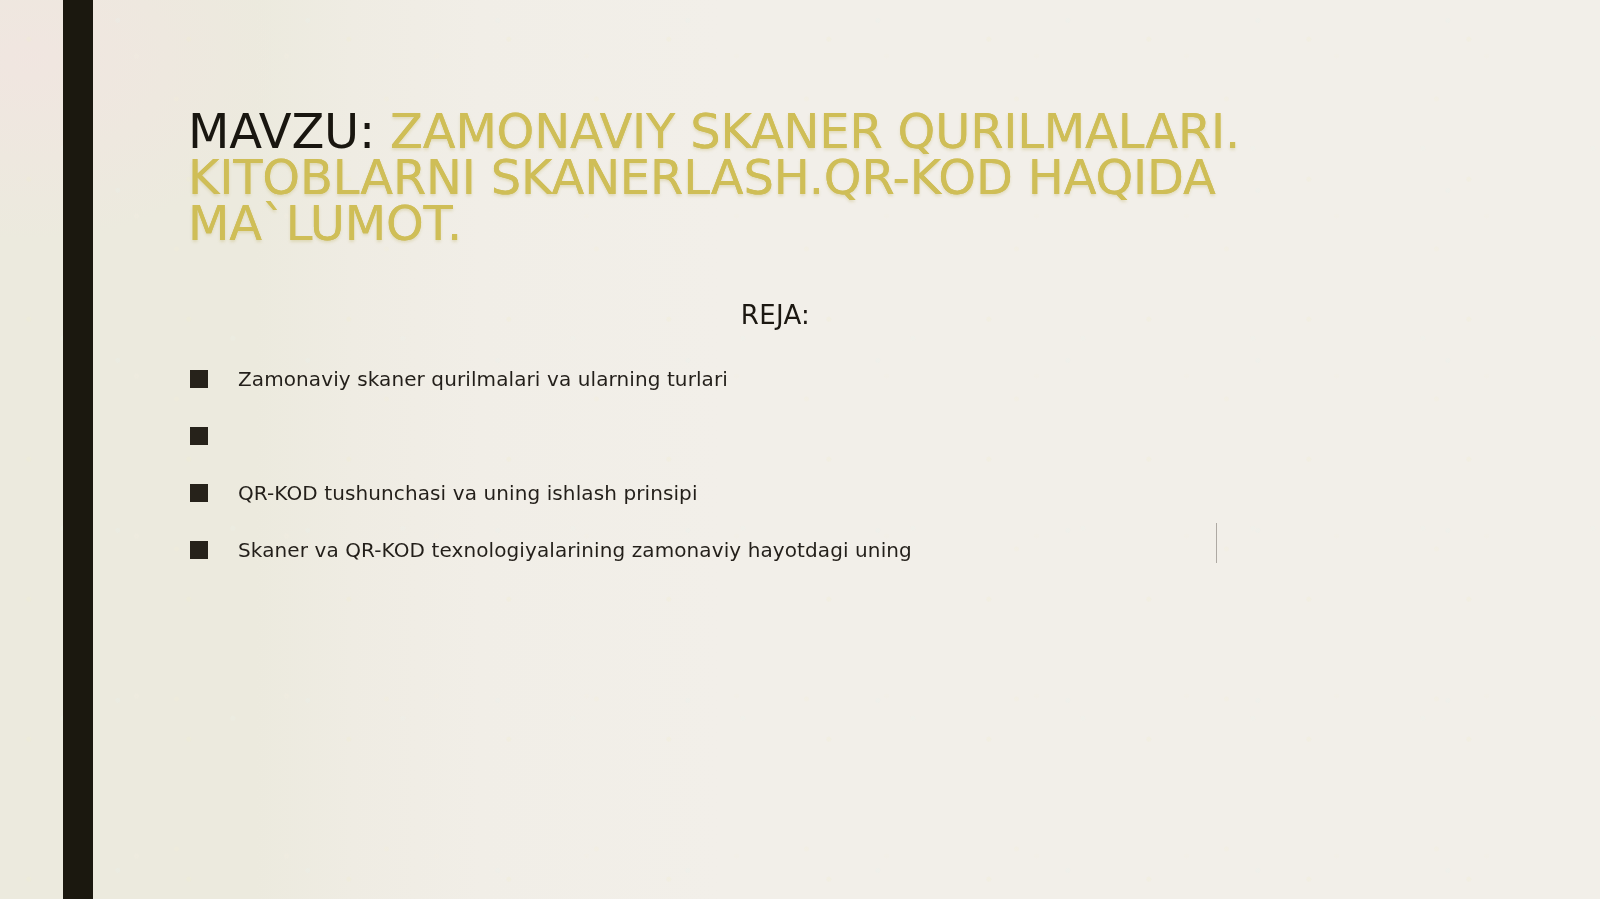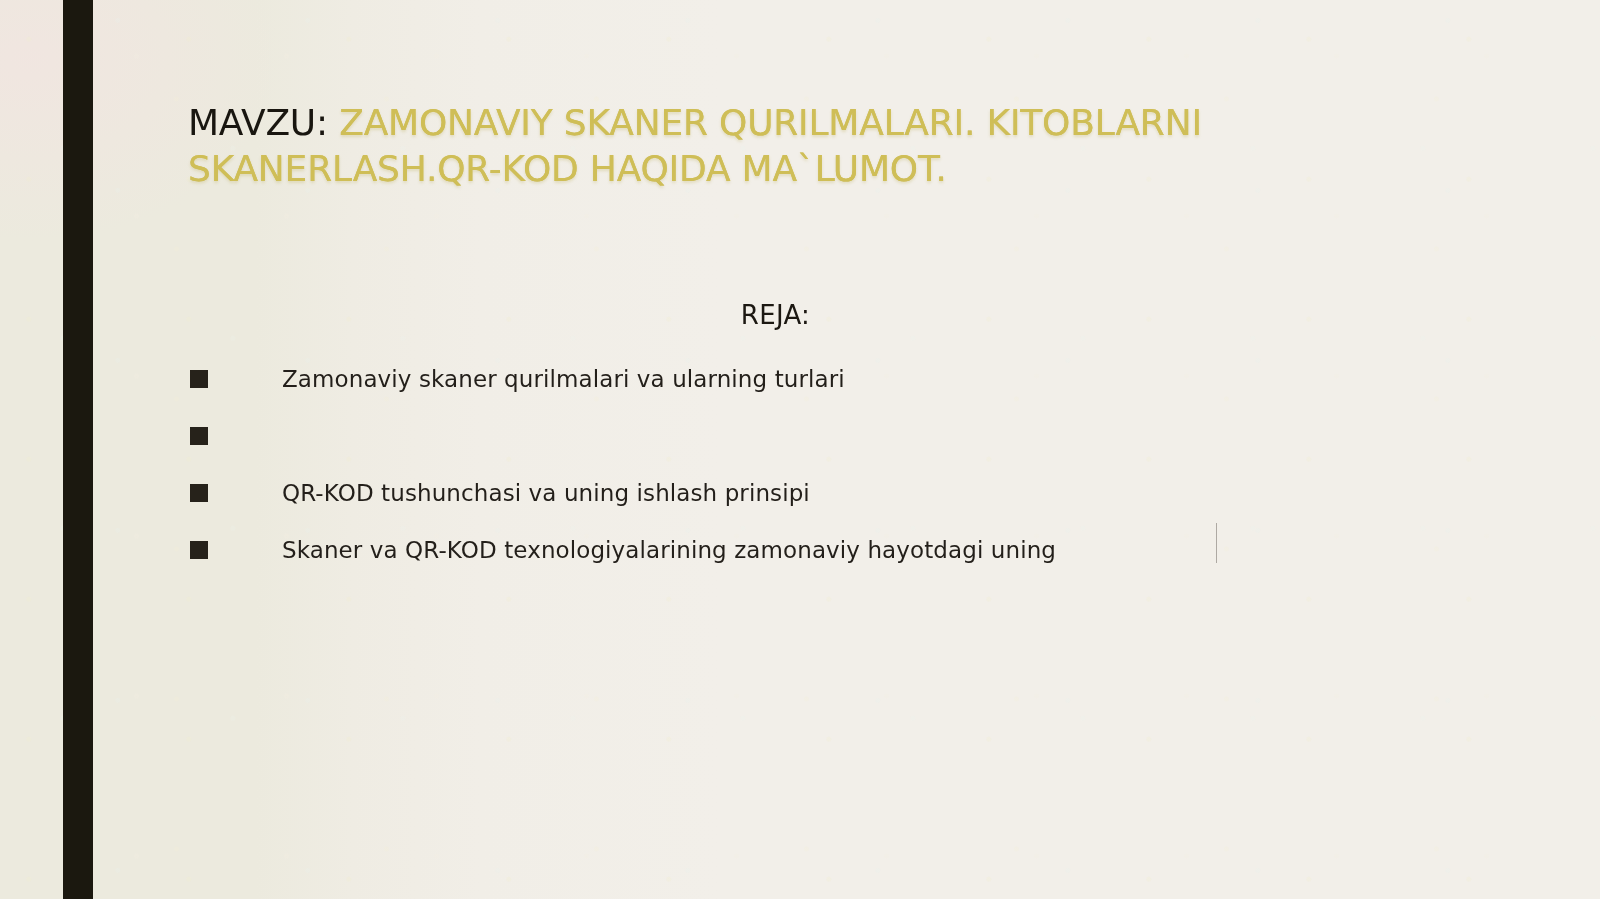--- a/index.html
+++ b/index.html
@@ -68,7 +68,7 @@
     left: 0;
     top: 76px;
     width: 1175px;
-    font-size: 36px;
+    font-size: 48px;
     line-height: 46px;
     letter-spacing: -0.2px;
     font-weight: 400;

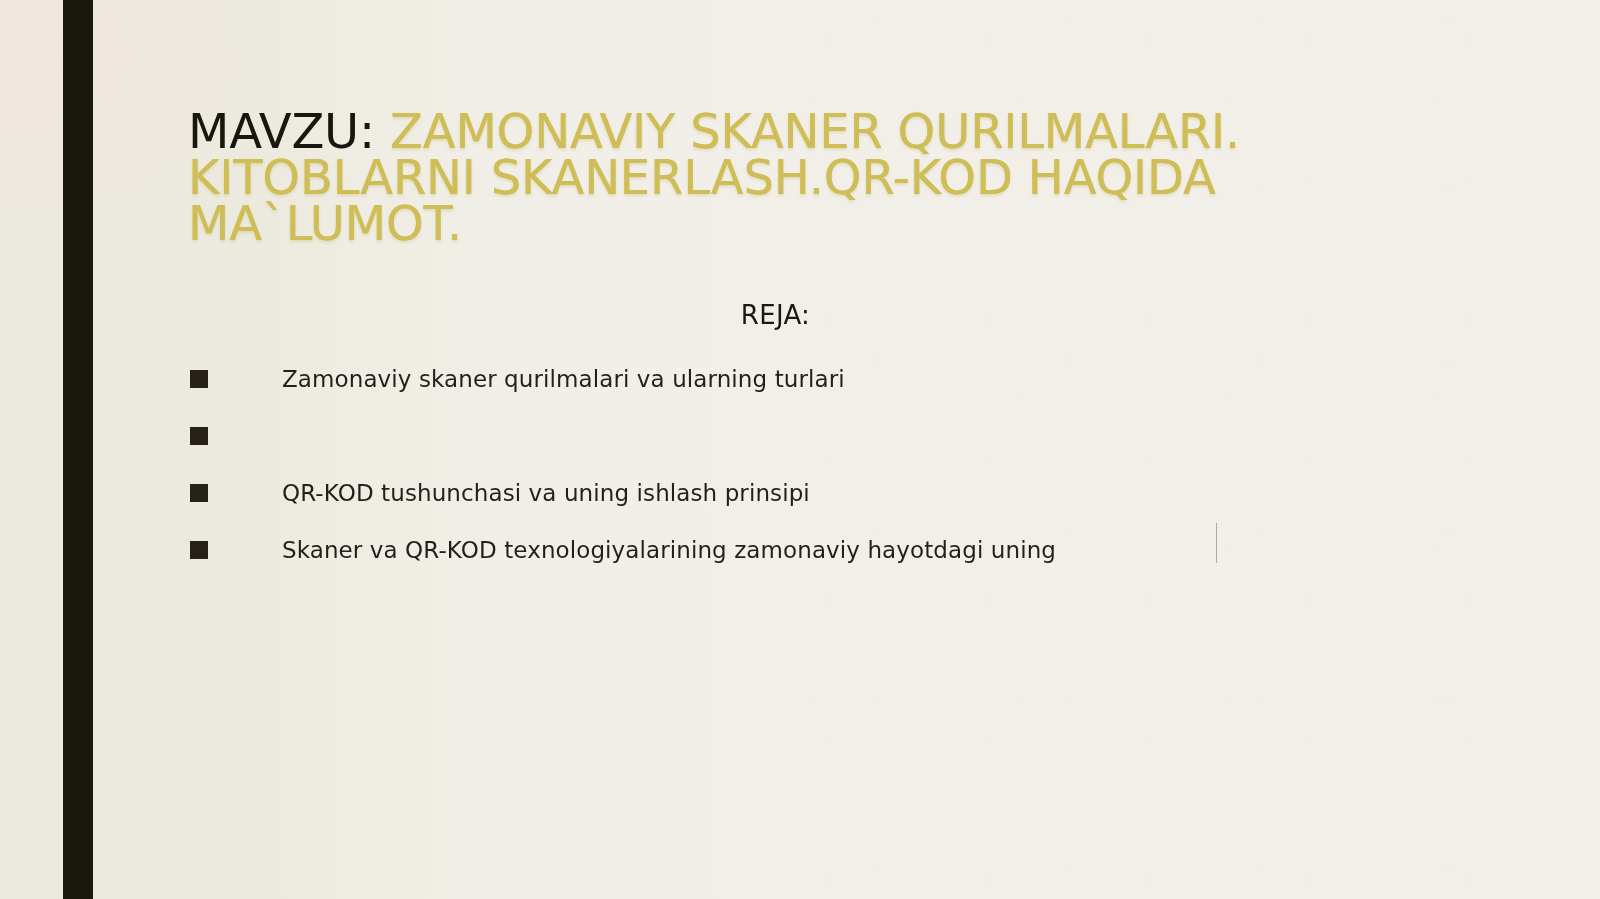--- a/index.html
+++ b/index.html
@@ -124,12 +124,11 @@
     background: #26221a;
   }
   .bullet-text {
-    font-size: 23px;
+    font-size: 20px;
     line-height: 34px;
     color: #231f1a;
     letter-spacing: 0.1px;
     white-space: nowrap;
-    margin-left: 44px;
   }
 
   #caret {

